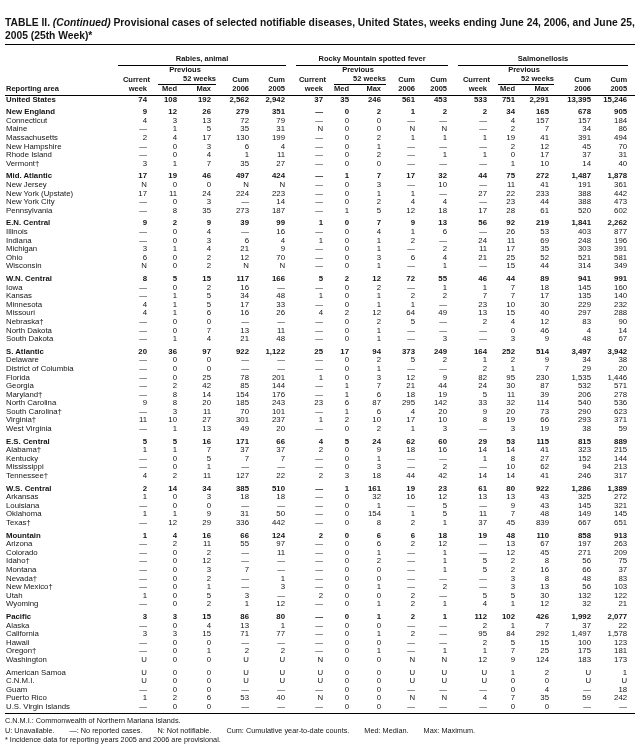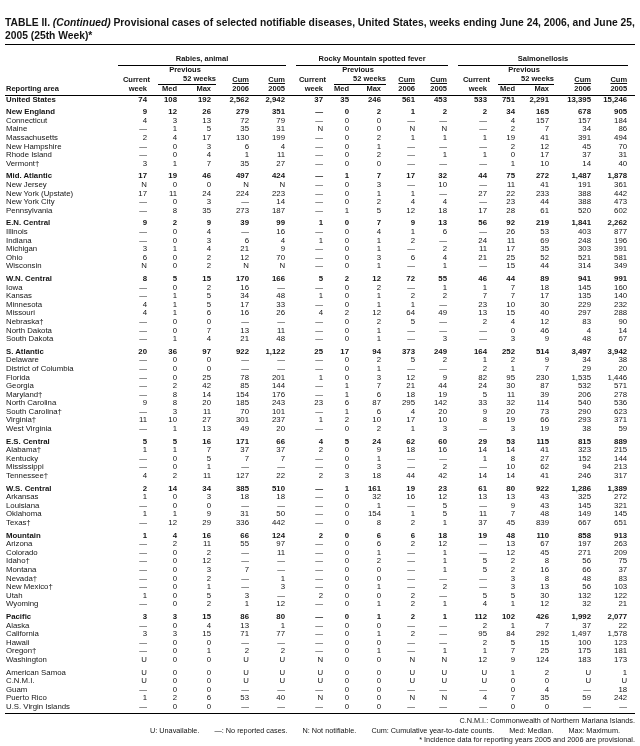--- a/index.html
+++ b/index.html
@@ -15,7 +15,7 @@
   thead .group-name div { border-bottom:1px solid #000; text-align:center; margin:8px 7px 0 3px; padding:1px 0 1px 0; }
   thead .prev { text-align:center; padding-right:4px; }
   thead .wk52 div { border-bottom:1px solid #000; text-align:right; margin:0 3px; padding-bottom:0.5px; }
-  thead .cum { padding-right:8px;text-decoration:underline; }
+  thead .cum { padding-right:8px; }
   thead .cur { padding-right:5px; }
   thead tr.hrow th { border-bottom:1px solid #000; padding-bottom:1px; }
   thead tr.hrow th.area-label { text-align:left; padding-left:1px; }

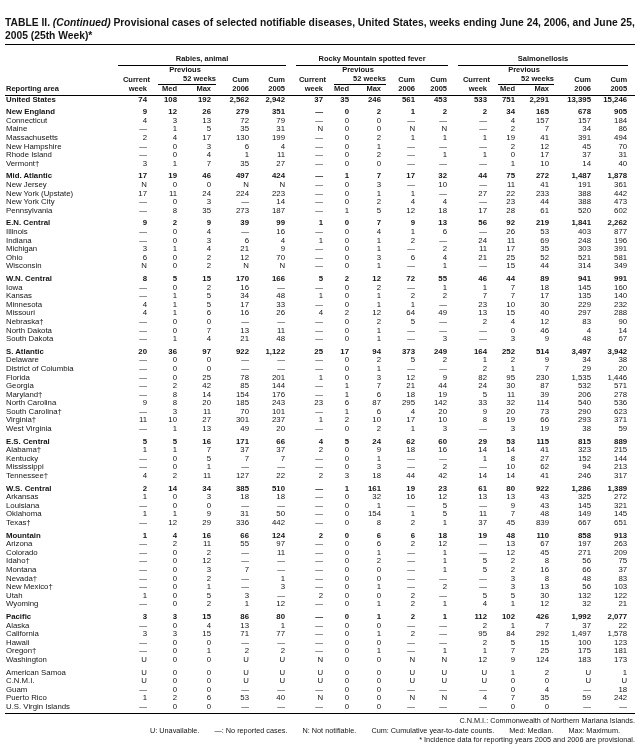--- a/index.html
+++ b/index.html
@@ -471,7 +471,7 @@
           <td class="num">8</td>
           <td class="num">5</td>
           <td class="num">15</td>
-          <td class="num">170</td>
+          <td class="num">117</td>
           <td class="num">166</td>
           <td class="num">5</td>
           <td class="num">2</td>

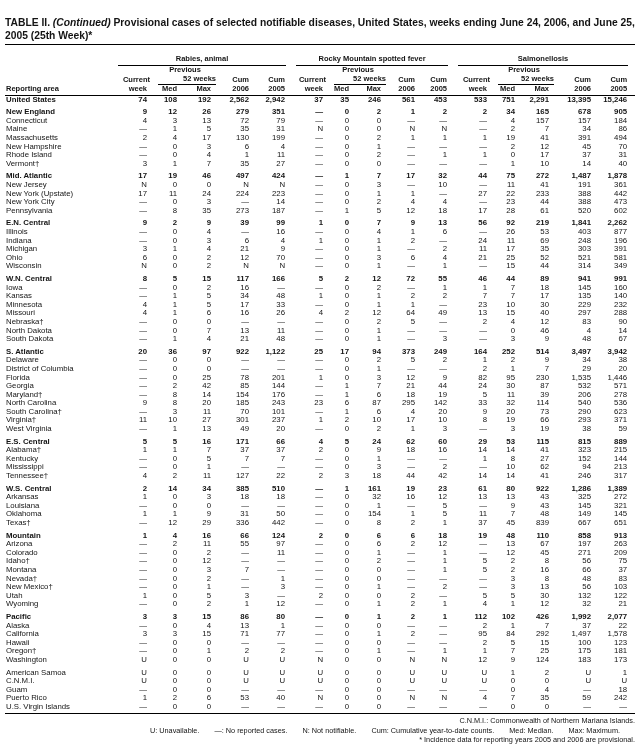--- a/index.html
+++ b/index.html
@@ -28,7 +28,7 @@
   tbody tr.gap td { padding-top:4px; }
 
   .botrule { border-bottom:1.4px solid #000; margin-top:2px; height:0; }
-  .footnotes { margin-top:2px; font-size:7.3px; line-height:9.2px;text-align:right; }
+  .footnotes { margin-top:2px; font-size:7.3px; line-height:9.2px; }
   .footnotes .abbr span { margin-right:15px; }
 </style>
 </head>

